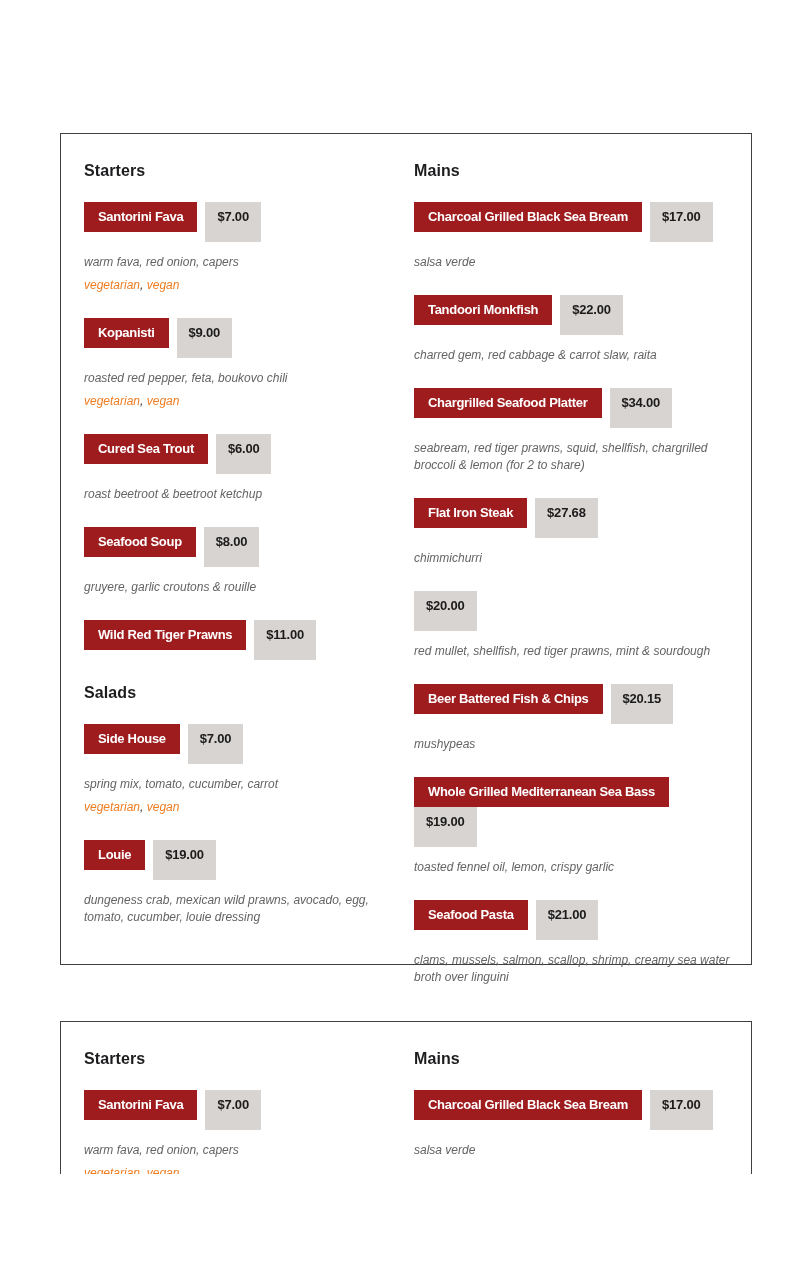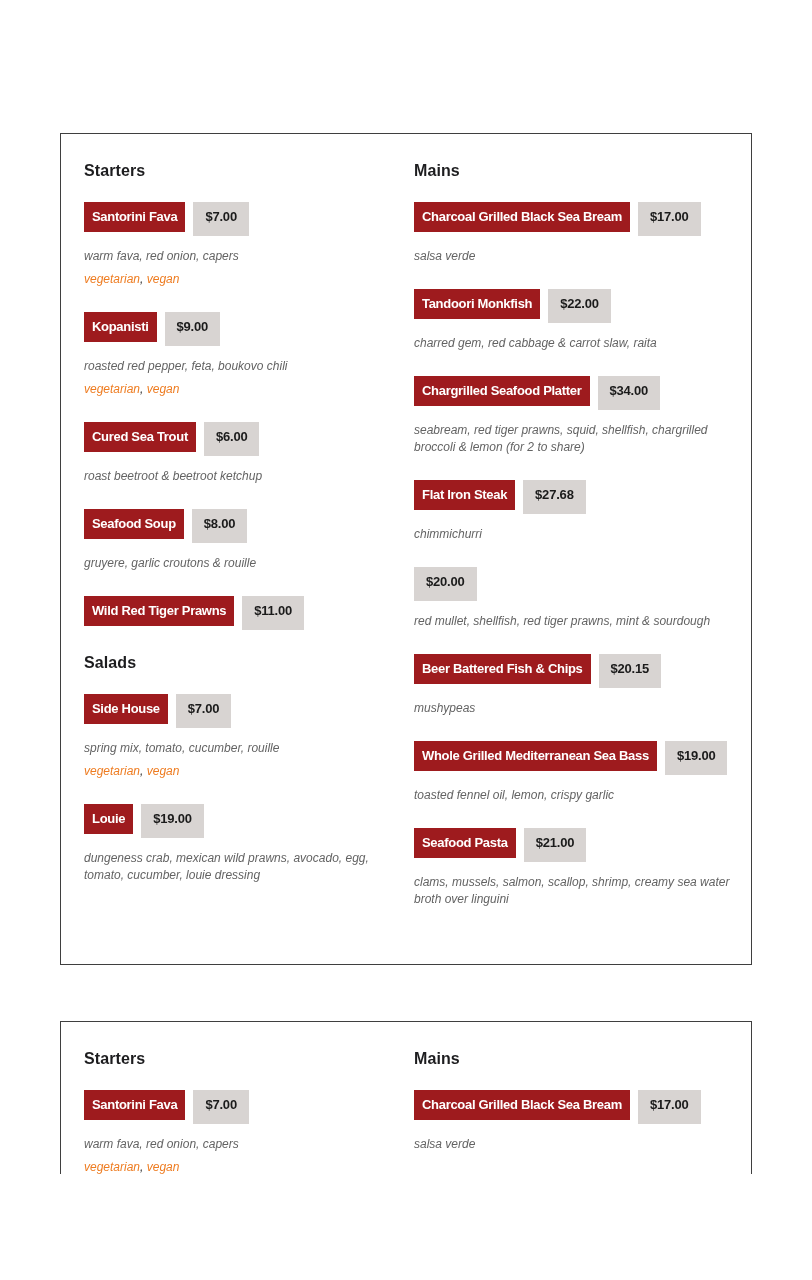--- a/index.html
+++ b/index.html
@@ -76,7 +76,7 @@
     letter-spacing:-0.3px;
     line-height:30px;
     height:30px;
-    padding:0 8px;
+    padding:0 14px;
     white-space:nowrap;
   }
   .price-badge{

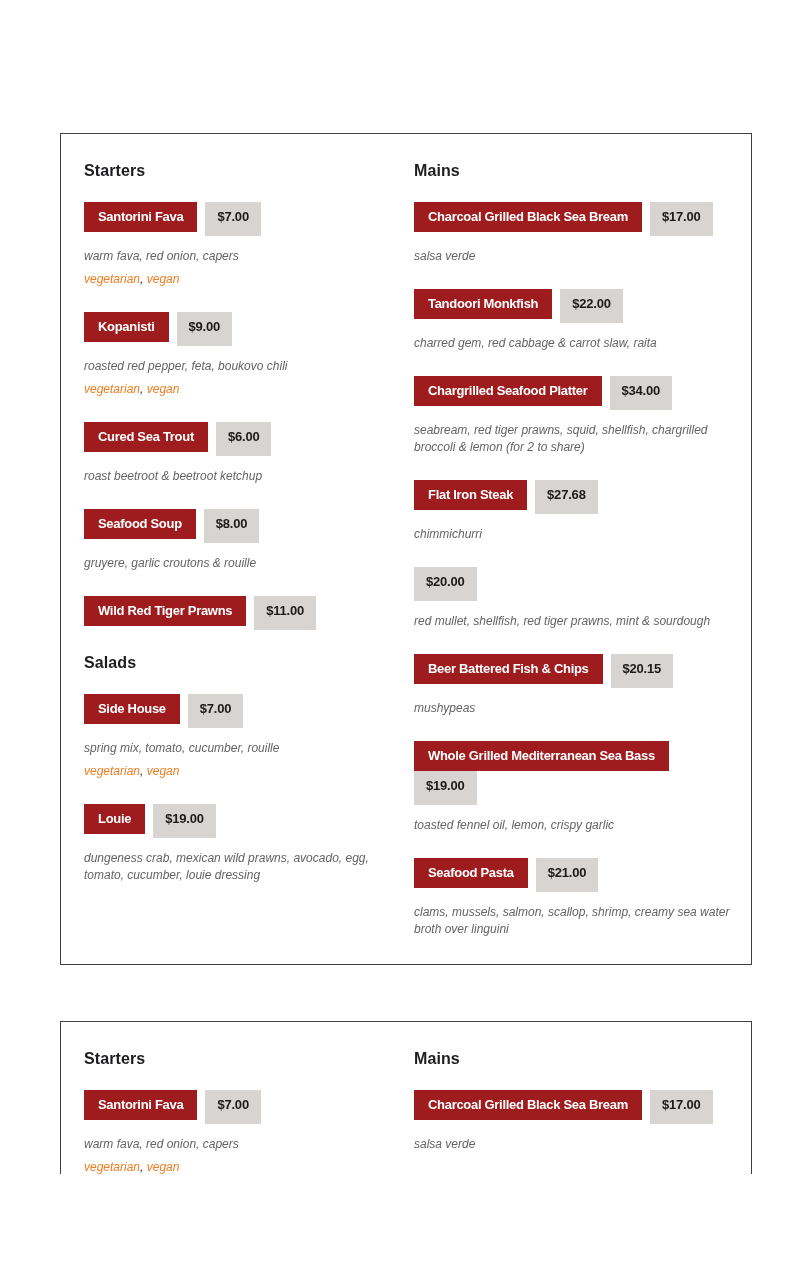--- a/index.html
+++ b/index.html
@@ -86,7 +86,7 @@
     font-size:13px;
     letter-spacing:-0.2px;
     line-height:30px;
-    height:34px;
+    height:40px;
     padding:0 12px;
     white-space:nowrap;
   }

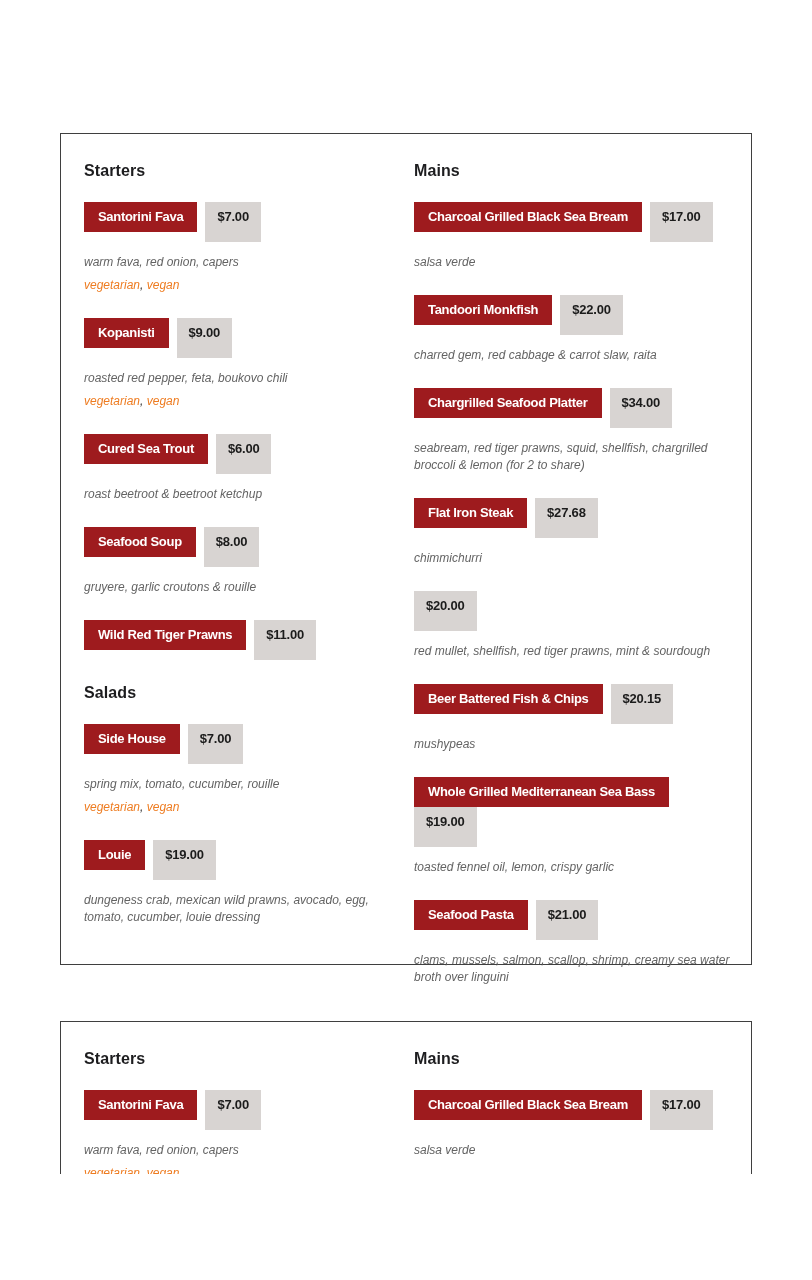--- a/index.html
+++ b/index.html
@@ -162,7 +162,7 @@
               <span class="name-badge">Side House</span>
               <span class="price-badge">$7.00</span>
             </div>
-            <p class="item-desc">spring mix, tomato, cucumber, rouille</p>
+            <p class="item-desc">spring mix, tomato, cucumber, carrot</p>
             <p class="item-tags"><a class="tag-link">vegetarian</a><span class="tag-sep">, </span><a class="tag-link">vegan</a></p>
           </article>
           <article class="menu-item">

